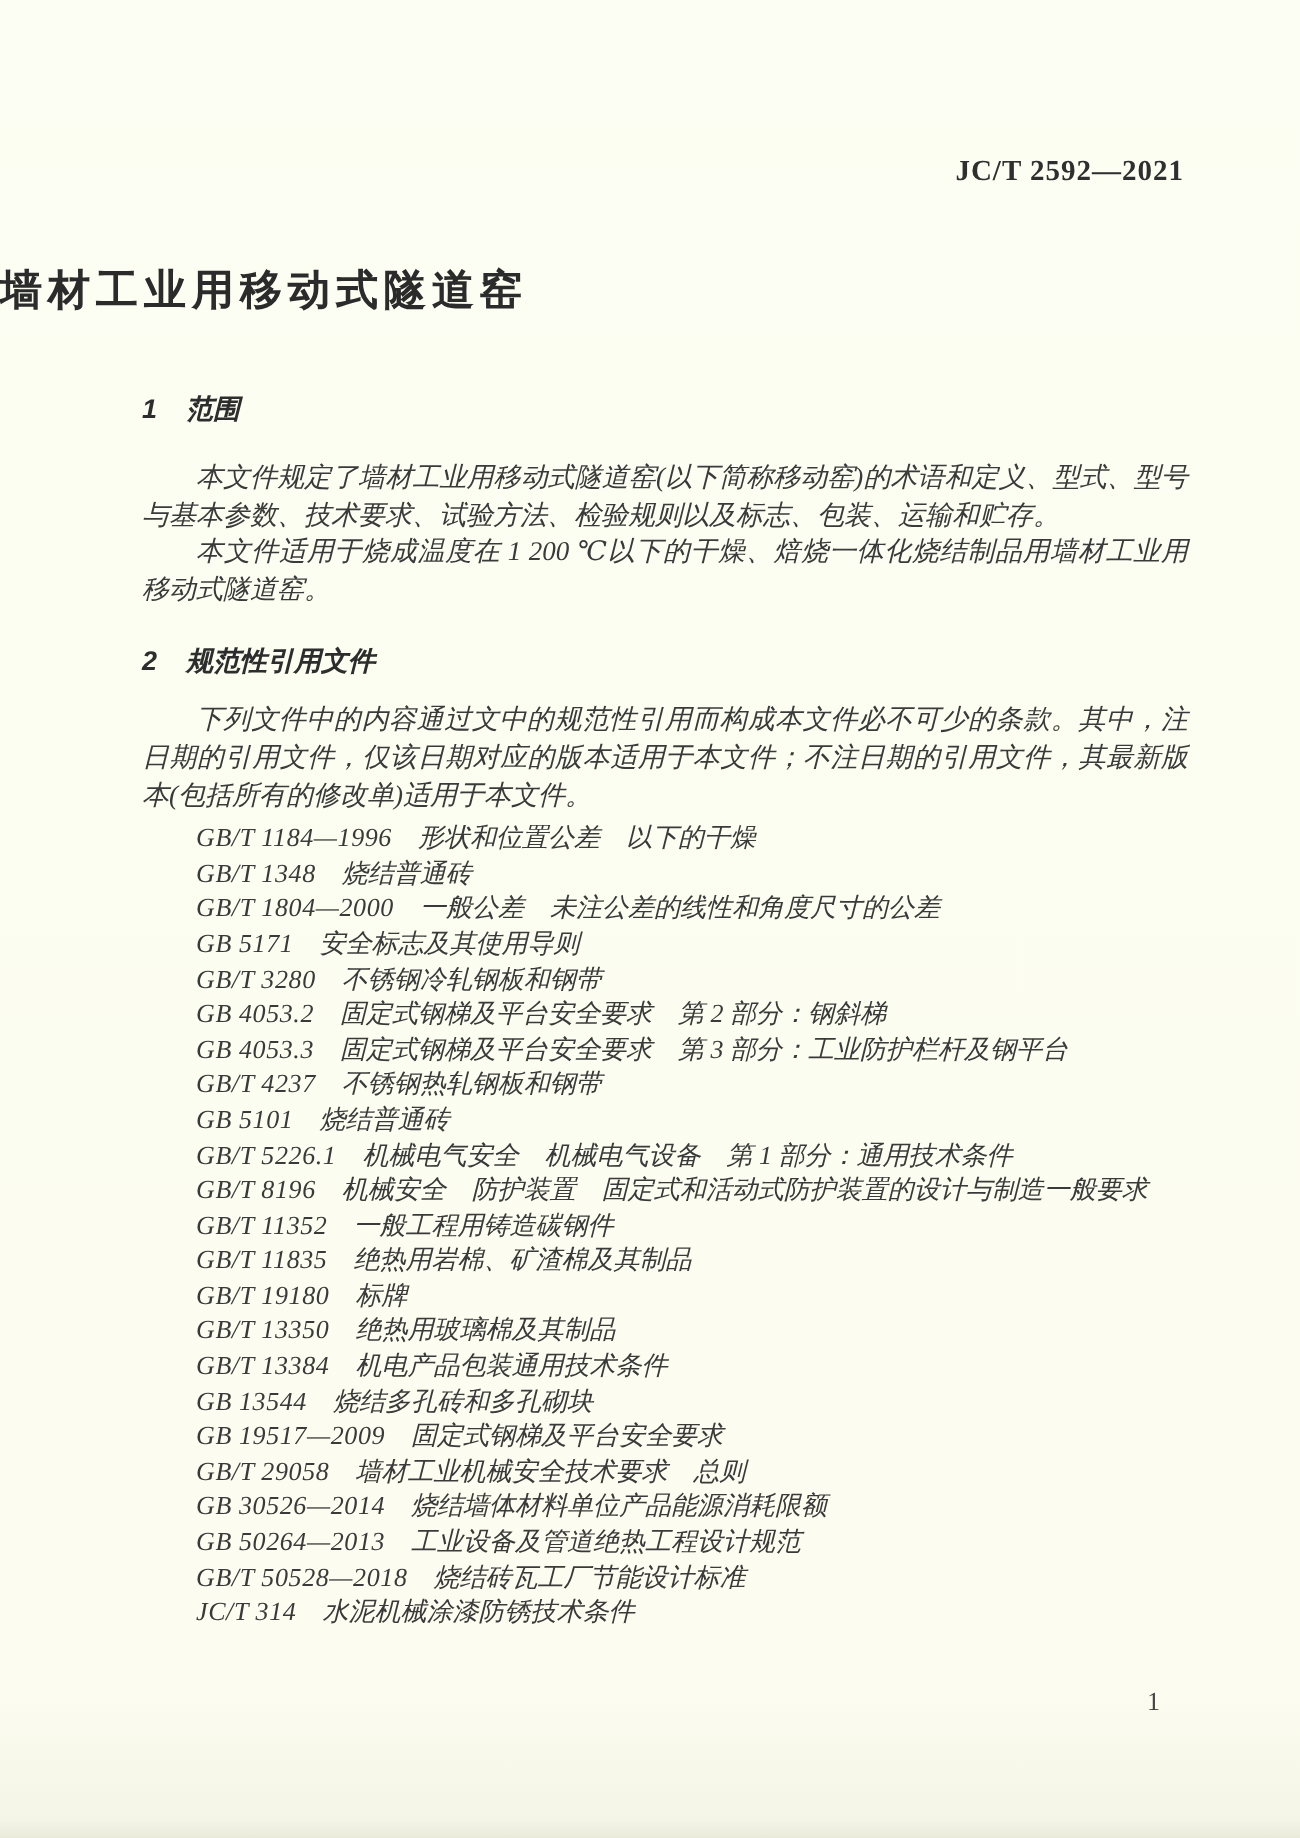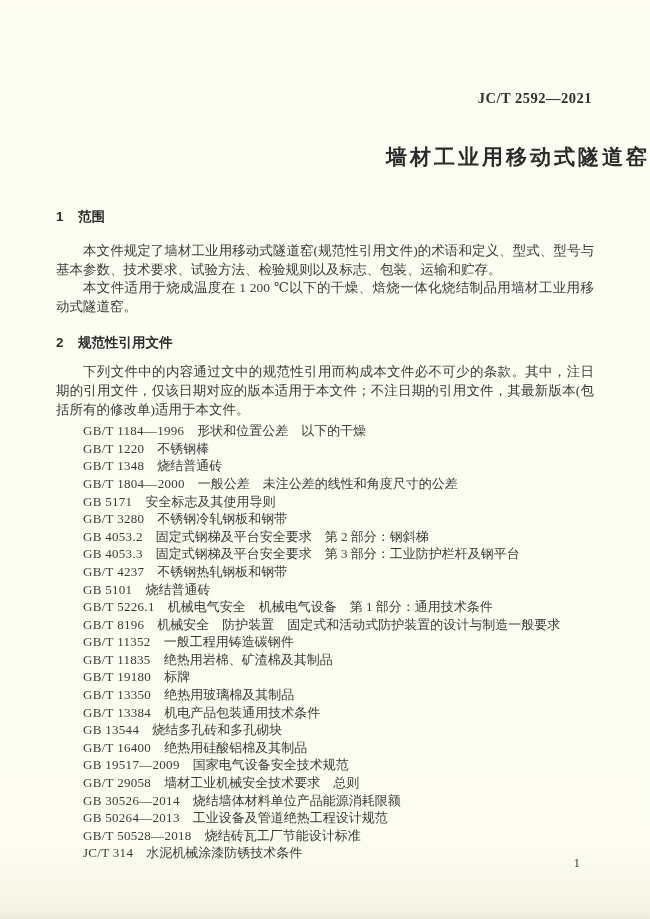--- a/index.html
+++ b/index.html
@@ -14,7 +14,6 @@
   .page {
     position: absolute; inset: 0;
     background: linear-gradient(180deg, #fdfef3 0%, #fcfdf0 92%, #f4f5e6 99%, #e9eada 100%);
-    margin-top: 12px;
   }
   .std-code {
     position: absolute;

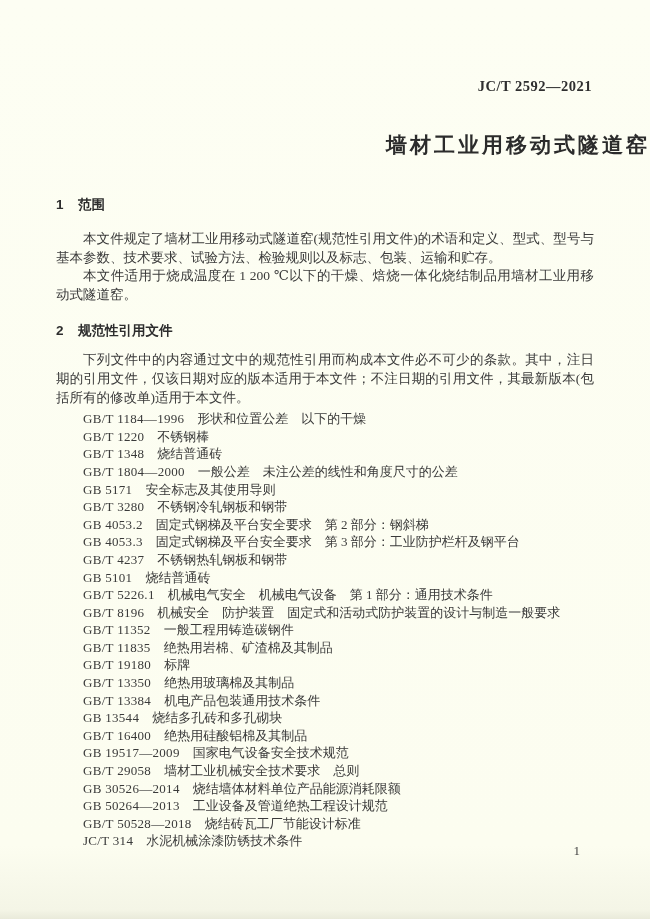--- a/index.html
+++ b/index.html
@@ -27,7 +27,7 @@
   .doc-title {
     position: absolute;
     top: 131px; left: 0; width: 100%;
-    text-align: right;
+    text-align: left;
     font-family: "Liberation Sans", "DejaVu Sans", sans-serif;
     font-weight: bold;
     font-size: 21px;

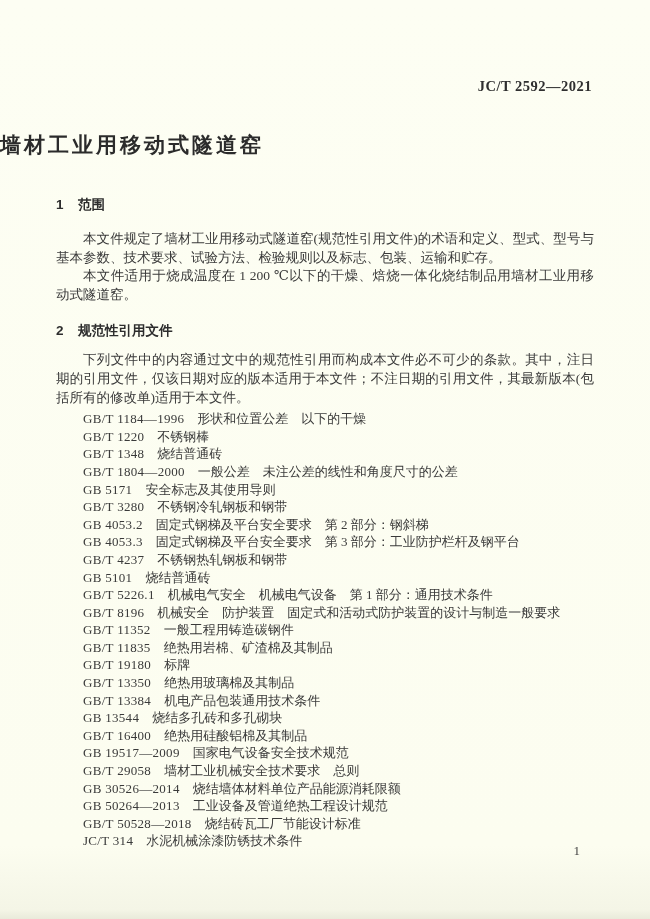--- a/index.html
+++ b/index.html
@@ -36,7 +36,7 @@
   }
   .content {
     position: absolute;
-    top: 195px; left: 56px; right: 56px;
+    top: 195px; left: 71px; right: 56px; font-style: italic;
   }
   .section-heading {
     font-family: "Liberation Sans", "DejaVu Sans", sans-serif;

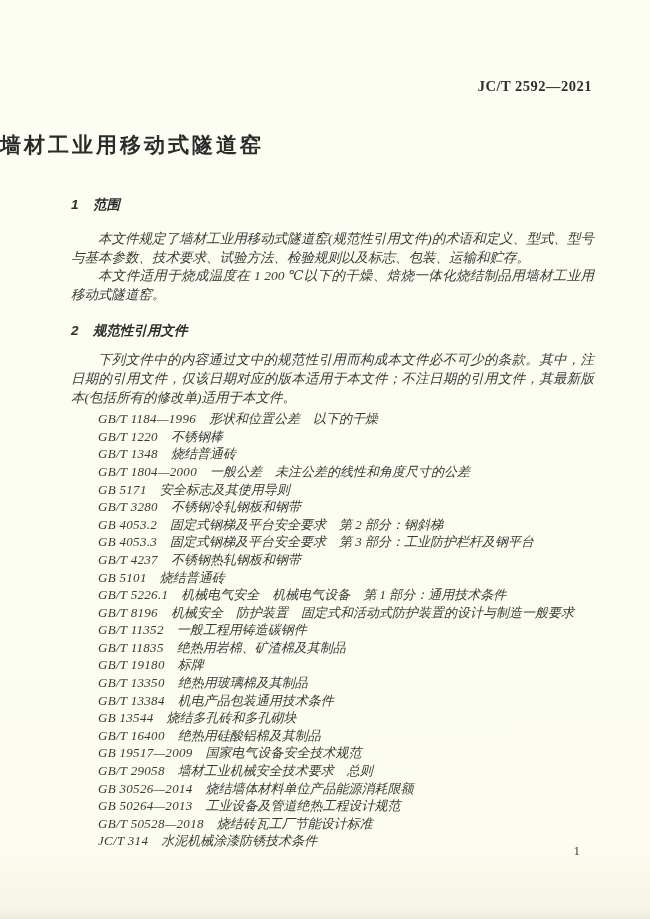--- a/index.html
+++ b/index.html
@@ -91,7 +91,7 @@
     </div>
 
     <div class="para-block-1">
-      <p class="para">本文件规定了墙材工业用移动式隧道窑(规范性引用文件)的术语和定义、型式、型号与基本参数、技术要求、试验方法、检验规则以及标志、包装、运输和贮存。</p>
+      <p class="para">本文件规定了墙材工业用移动式隧道窑(以下简称移动窑)的术语和定义、型式、型号与基本参数、技术要求、试验方法、检验规则以及标志、包装、运输和贮存。</p>
       <p class="para">本文件适用于烧成温度在 1 200 ℃以下的干燥、焙烧一体化烧结制品用墙材工业用移动式隧道窑。</p>
     </div>
 

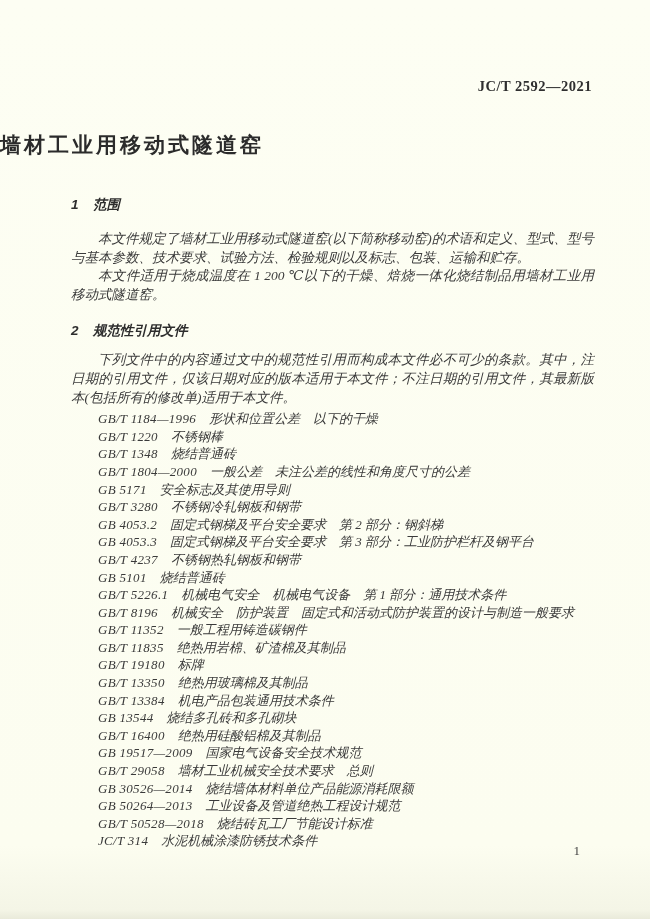--- a/index.html
+++ b/index.html
@@ -109,9 +109,6 @@
           <span class="ref-code">GB/T 1184—1996</span><span class="ref-title">形状和位置公差　以下的干燥</span>
         </div>
 
-        <div class="ref-line">
-          <span class="ref-code">GB/T 1220</span><span class="ref-title">不锈钢棒</span>
-        </div>
 
         <div class="ref-line">
           <span class="ref-code">GB/T 1348</span><span class="ref-title">烧结普通砖</span>

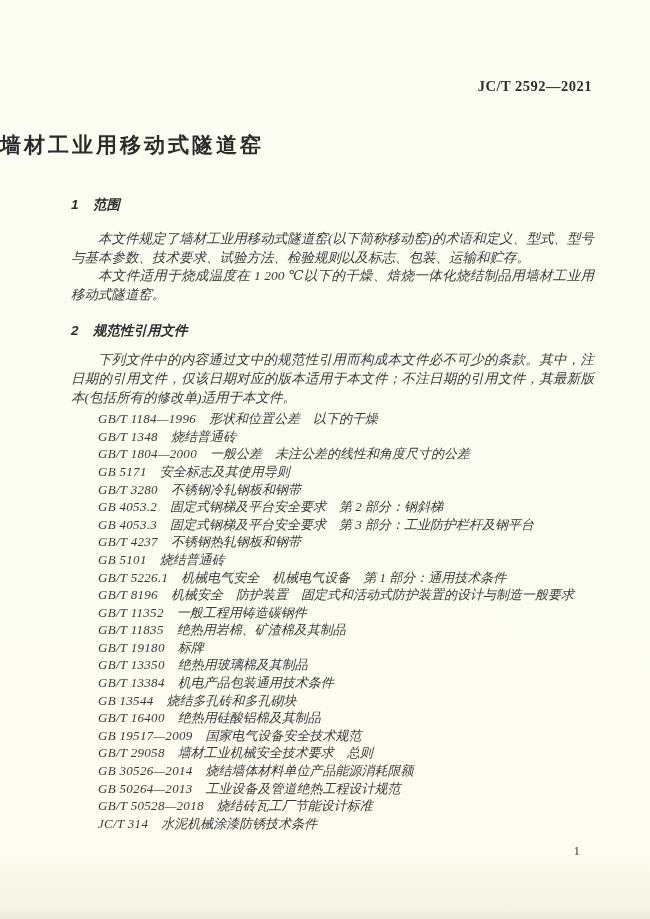--- a/index.html
+++ b/index.html
@@ -174,9 +174,6 @@
           <span class="ref-code">GB 13544</span><span class="ref-title">烧结多孔砖和多孔砌块</span>
         </div>
 
-        <div class="ref-line">
-          <span class="ref-code">GB/T 16400</span><span class="ref-title">绝热用硅酸铝棉及其制品</span>
-        </div>
 
 
         <div class="ref-line">

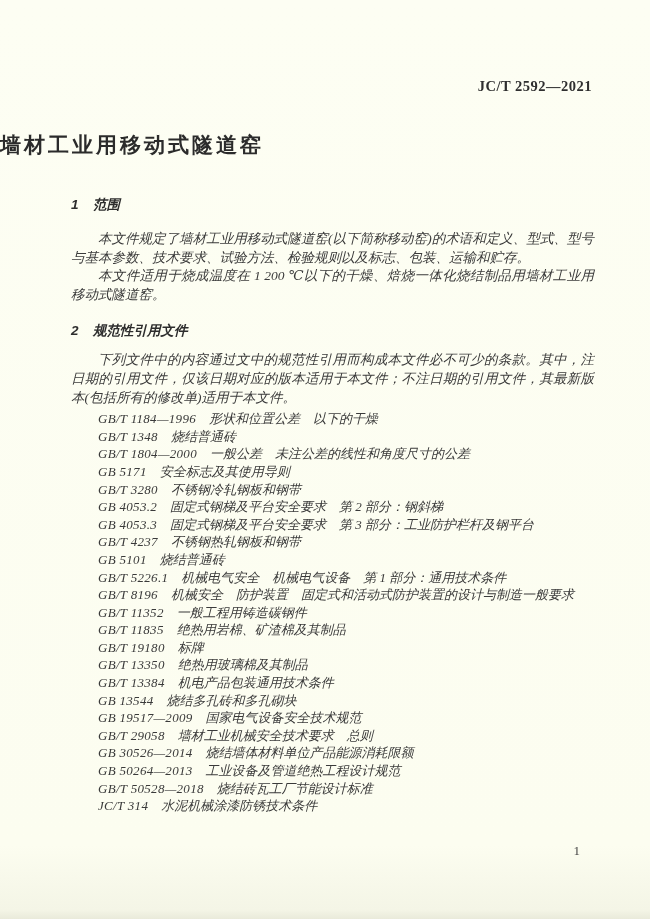--- a/index.html
+++ b/index.html
@@ -177,7 +177,7 @@
 
 
         <div class="ref-line">
-          <span class="ref-code">GB 19517—2009</span><span class="ref-title">国家电气设备安全技术规范</span>
+          <span class="ref-code">GB 19517—2009</span><span class="ref-title">固定式钢梯及平台安全要求</span>
         </div>
 
         <div class="ref-line">

